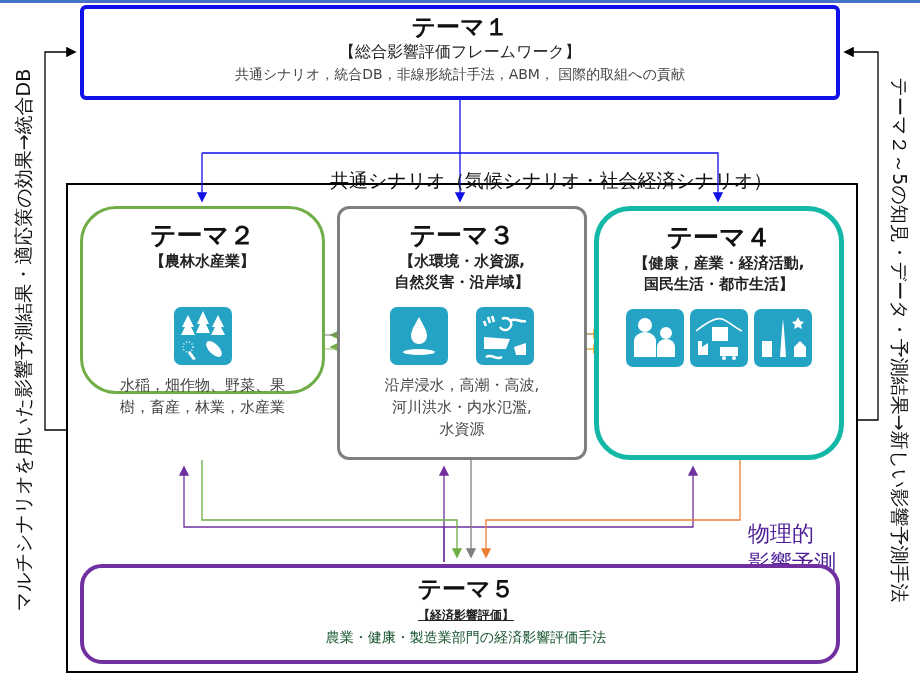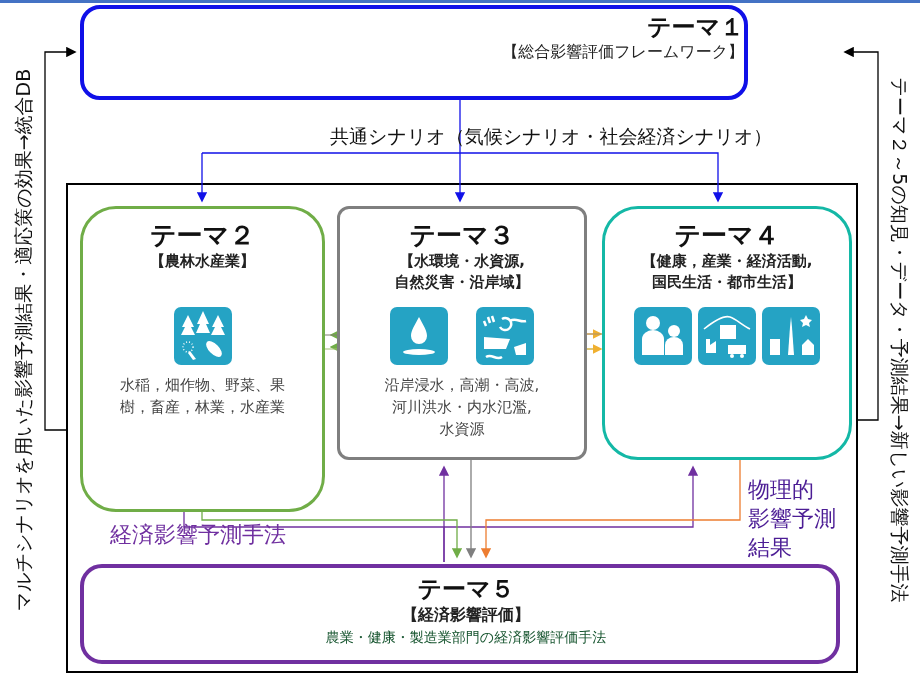--- a/index.html
+++ b/index.html
@@ -8,7 +8,7 @@
   .topbar { position: absolute; left: 0; top: 0; width: 920px; height: 3px; background: #4472c4; }
   svg.lines { position: absolute; left: 0; top: 0; width: 920px; height: 680px; }
   .box { position: absolute; box-sizing: border-box; background: #fff; text-align: center; }
-  .t1 { left: 80px; top: 5px; width: 668px; height: 95px; border: 4px solid #1010e8; border-radius: 20px; text-align: right; }
+  .t1 { left: 80px; top: 5px; width: 760px; height: 95px; border: 4px solid #1010e8; border-radius: 6px; }
   .t2 { left: 80px; top: 206px; width: 245px; height: 306px; border: 3px solid #70ad47; border-radius: 36px; }
   .t3 { left: 337px; top: 206px; width: 250px; height: 254px; border: 3px solid #7f7f7f; border-radius: 12px; }
   .t4 { left: 594px; top: 206px; width: 250px; height: 254px; border: 3px solid #14b8a6; border-radius: 36px; margin-left: 8px; }

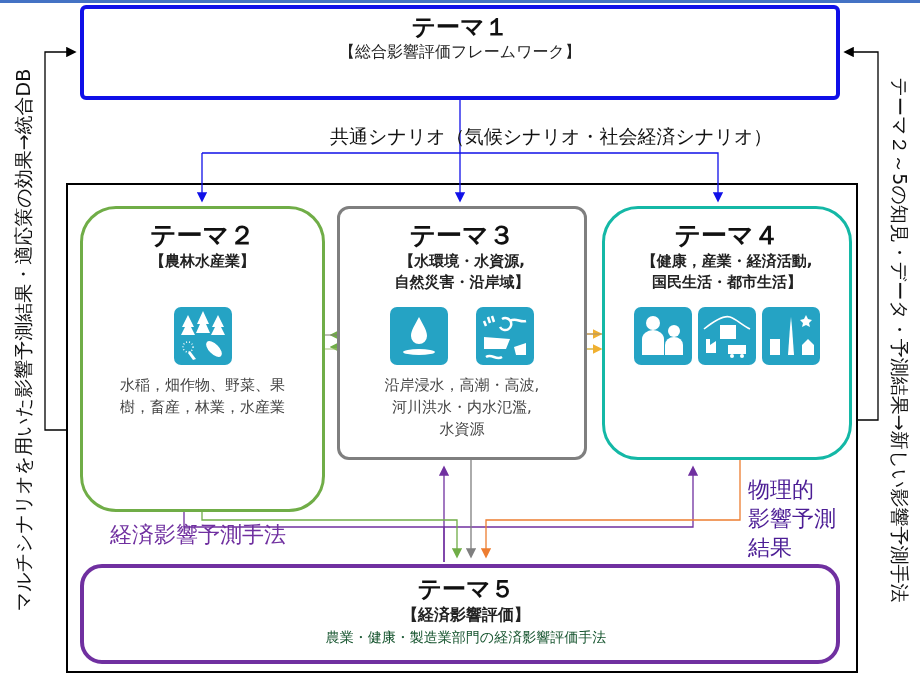--- a/index.html
+++ b/index.html
@@ -111,6 +111,7 @@
 <div class="box t1">
   <div class="title">テーマ１</div>
   <div class="sub">【総合影響評価フレームワーク】</div>
+  <div class="desc">共通シナリオ，統合DB，非線形統計手法，ABM， 国際的取組への貢献</div>
 </div>
 
 <div class="label lbl-scenario">共通シナリオ（気候シナリオ・社会経済シナリオ）</div>

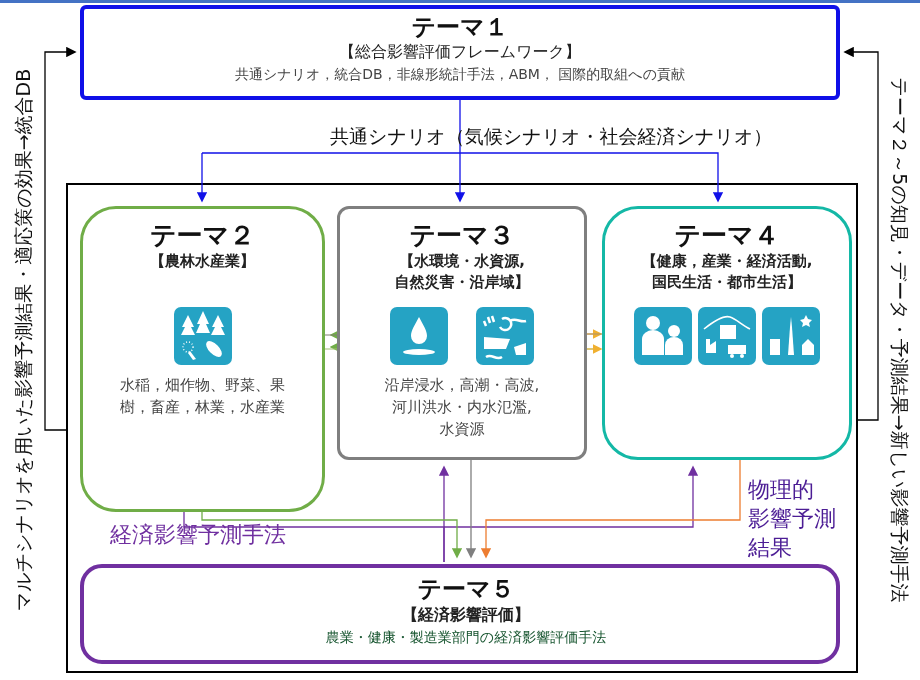--- a/index.html
+++ b/index.html
@@ -27,7 +27,7 @@
   .icons { position: absolute; left: 0; right: 0; display: flex; justify-content: center; gap: 8px; }
   .icon { width: 58px; height: 58px; border-radius: 7px; background: #25a3c4; display: inline-block; }
   .icon svg { width: 58px; height: 58px; display: block; }
-  .label { position: absolute; font-size: 19px; white-space: nowrap; }
+  .label { position: absolute; font-size: 19px; white-space: nowrap; margin-top: 44px; }
   .lbl-scenario { left: 330px; top: 124px; color: #111; }
   .lbl-econ { left: 110px; top: 520px; color: #7030a0; font-size: 22px; }
   .lbl-phys { left: 748px; top: 475px; color: #4c1d95; font-size: 22px; line-height: 29px; white-space: pre-line; }

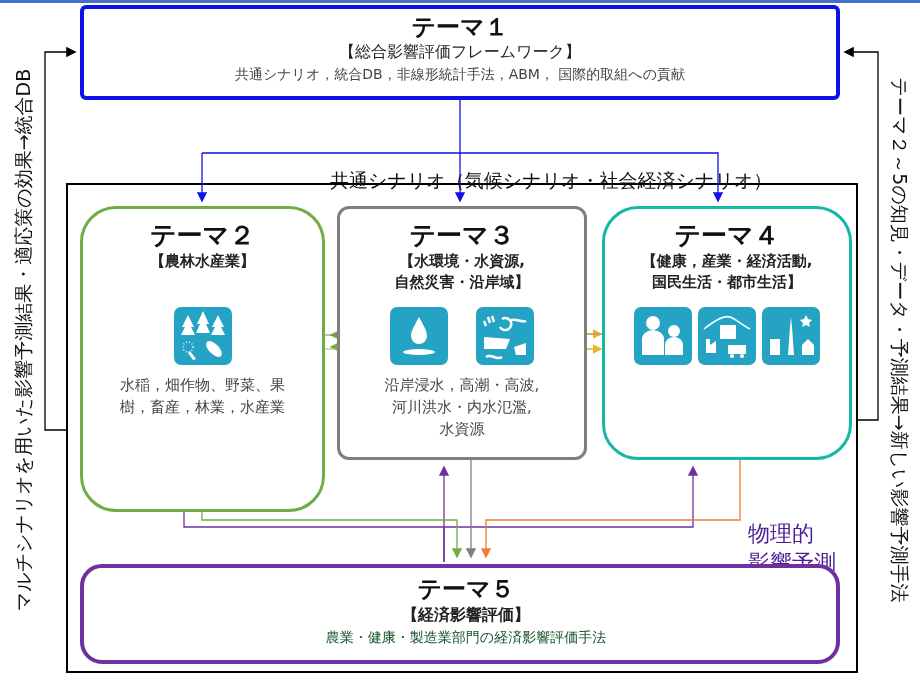--- a/index.html
+++ b/index.html
@@ -9,7 +9,7 @@
   svg.lines { position: absolute; left: 0; top: 0; width: 920px; height: 680px; }
   .box { position: absolute; box-sizing: border-box; background: #fff; text-align: center; }
   .t1 { left: 80px; top: 5px; width: 760px; height: 95px; border: 4px solid #1010e8; border-radius: 6px; }
-  .t2 { left: 80px; top: 206px; width: 245px; height: 306px; border: 3px solid #70ad47; border-radius: 36px; }
+  .t2 { left: 80px; top: 206px; width: 245px; height: 188px; border: 3px solid #70ad47; border-radius: 36px; }
   .t3 { left: 337px; top: 206px; width: 250px; height: 254px; border: 3px solid #7f7f7f; border-radius: 12px; }
   .t4 { left: 594px; top: 206px; width: 250px; height: 254px; border: 3px solid #14b8a6; border-radius: 36px; margin-left: 8px; }
   .t5 { left: 80px; top: 564px; width: 760px; height: 100px; border: 4px solid #7030a0; border-radius: 22px; padding-left: 12px; }

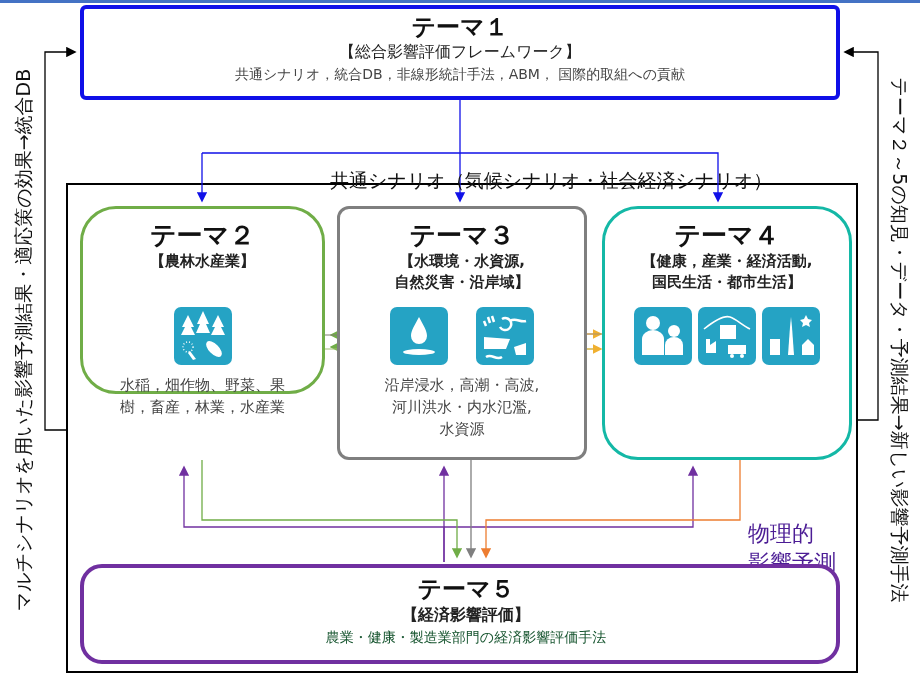--- a/index.html
+++ b/index.html
@@ -11,7 +11,7 @@
   .t1 { left: 80px; top: 5px; width: 760px; height: 95px; border: 4px solid #1010e8; border-radius: 6px; }
   .t2 { left: 80px; top: 206px; width: 245px; height: 188px; border: 3px solid #70ad47; border-radius: 36px; }
   .t3 { left: 337px; top: 206px; width: 250px; height: 254px; border: 3px solid #7f7f7f; border-radius: 12px; }
-  .t4 { left: 594px; top: 206px; width: 250px; height: 254px; border: 3px solid #14b8a6; border-radius: 36px; margin-left: 8px; }
+  .t4 { left: 594px; top: 206px; width: 250px; height: 254px; border: 5px solid #14b8a6; border-radius: 36px; }
   .t5 { left: 80px; top: 564px; width: 760px; height: 100px; border: 4px solid #7030a0; border-radius: 22px; padding-left: 12px; }
   .outer { position: absolute; left: 66px; top: 183px; width: 792px; height: 490px; border: 2px solid #000; box-sizing: border-box; }
   .title { font-weight: bold; color: #111; }

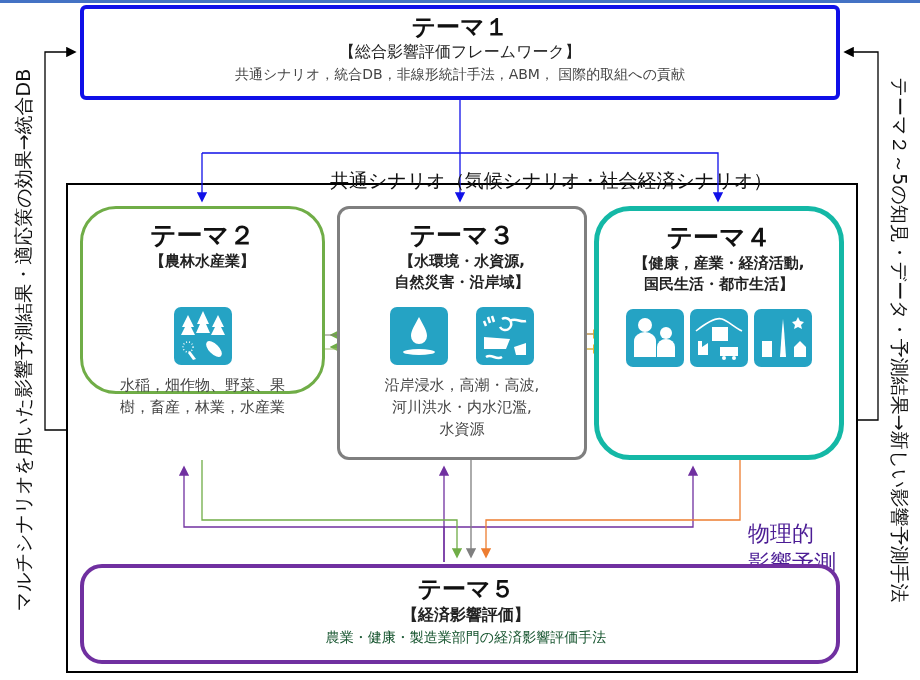--- a/index.html
+++ b/index.html
@@ -22,7 +22,7 @@
   .theme .sub { font-size: 15px; font-weight: bold; line-height: 21px; white-space: pre-line; }
   .theme .desc { font-size: 15px; color: #444; line-height: 22px; white-space: pre-line; position: absolute; left: 0; right: 0; }
   .t5 .title { font-size: 24px; margin-top: 6px; line-height: 30px; }
-  .t5 .sub { font-size: 16px; font-weight: bold; line-height: 22px; }
+  .t5 .sub { font-size: 12px; font-weight: bold; line-height: 22px; text-decoration: underline; }
   .t5 .desc { font-size: 14px; color: #14532d; line-height: 22px; }
   .icons { position: absolute; left: 0; right: 0; display: flex; justify-content: center; gap: 8px; }
   .icon { width: 58px; height: 58px; border-radius: 7px; background: #25a3c4; display: inline-block; }

